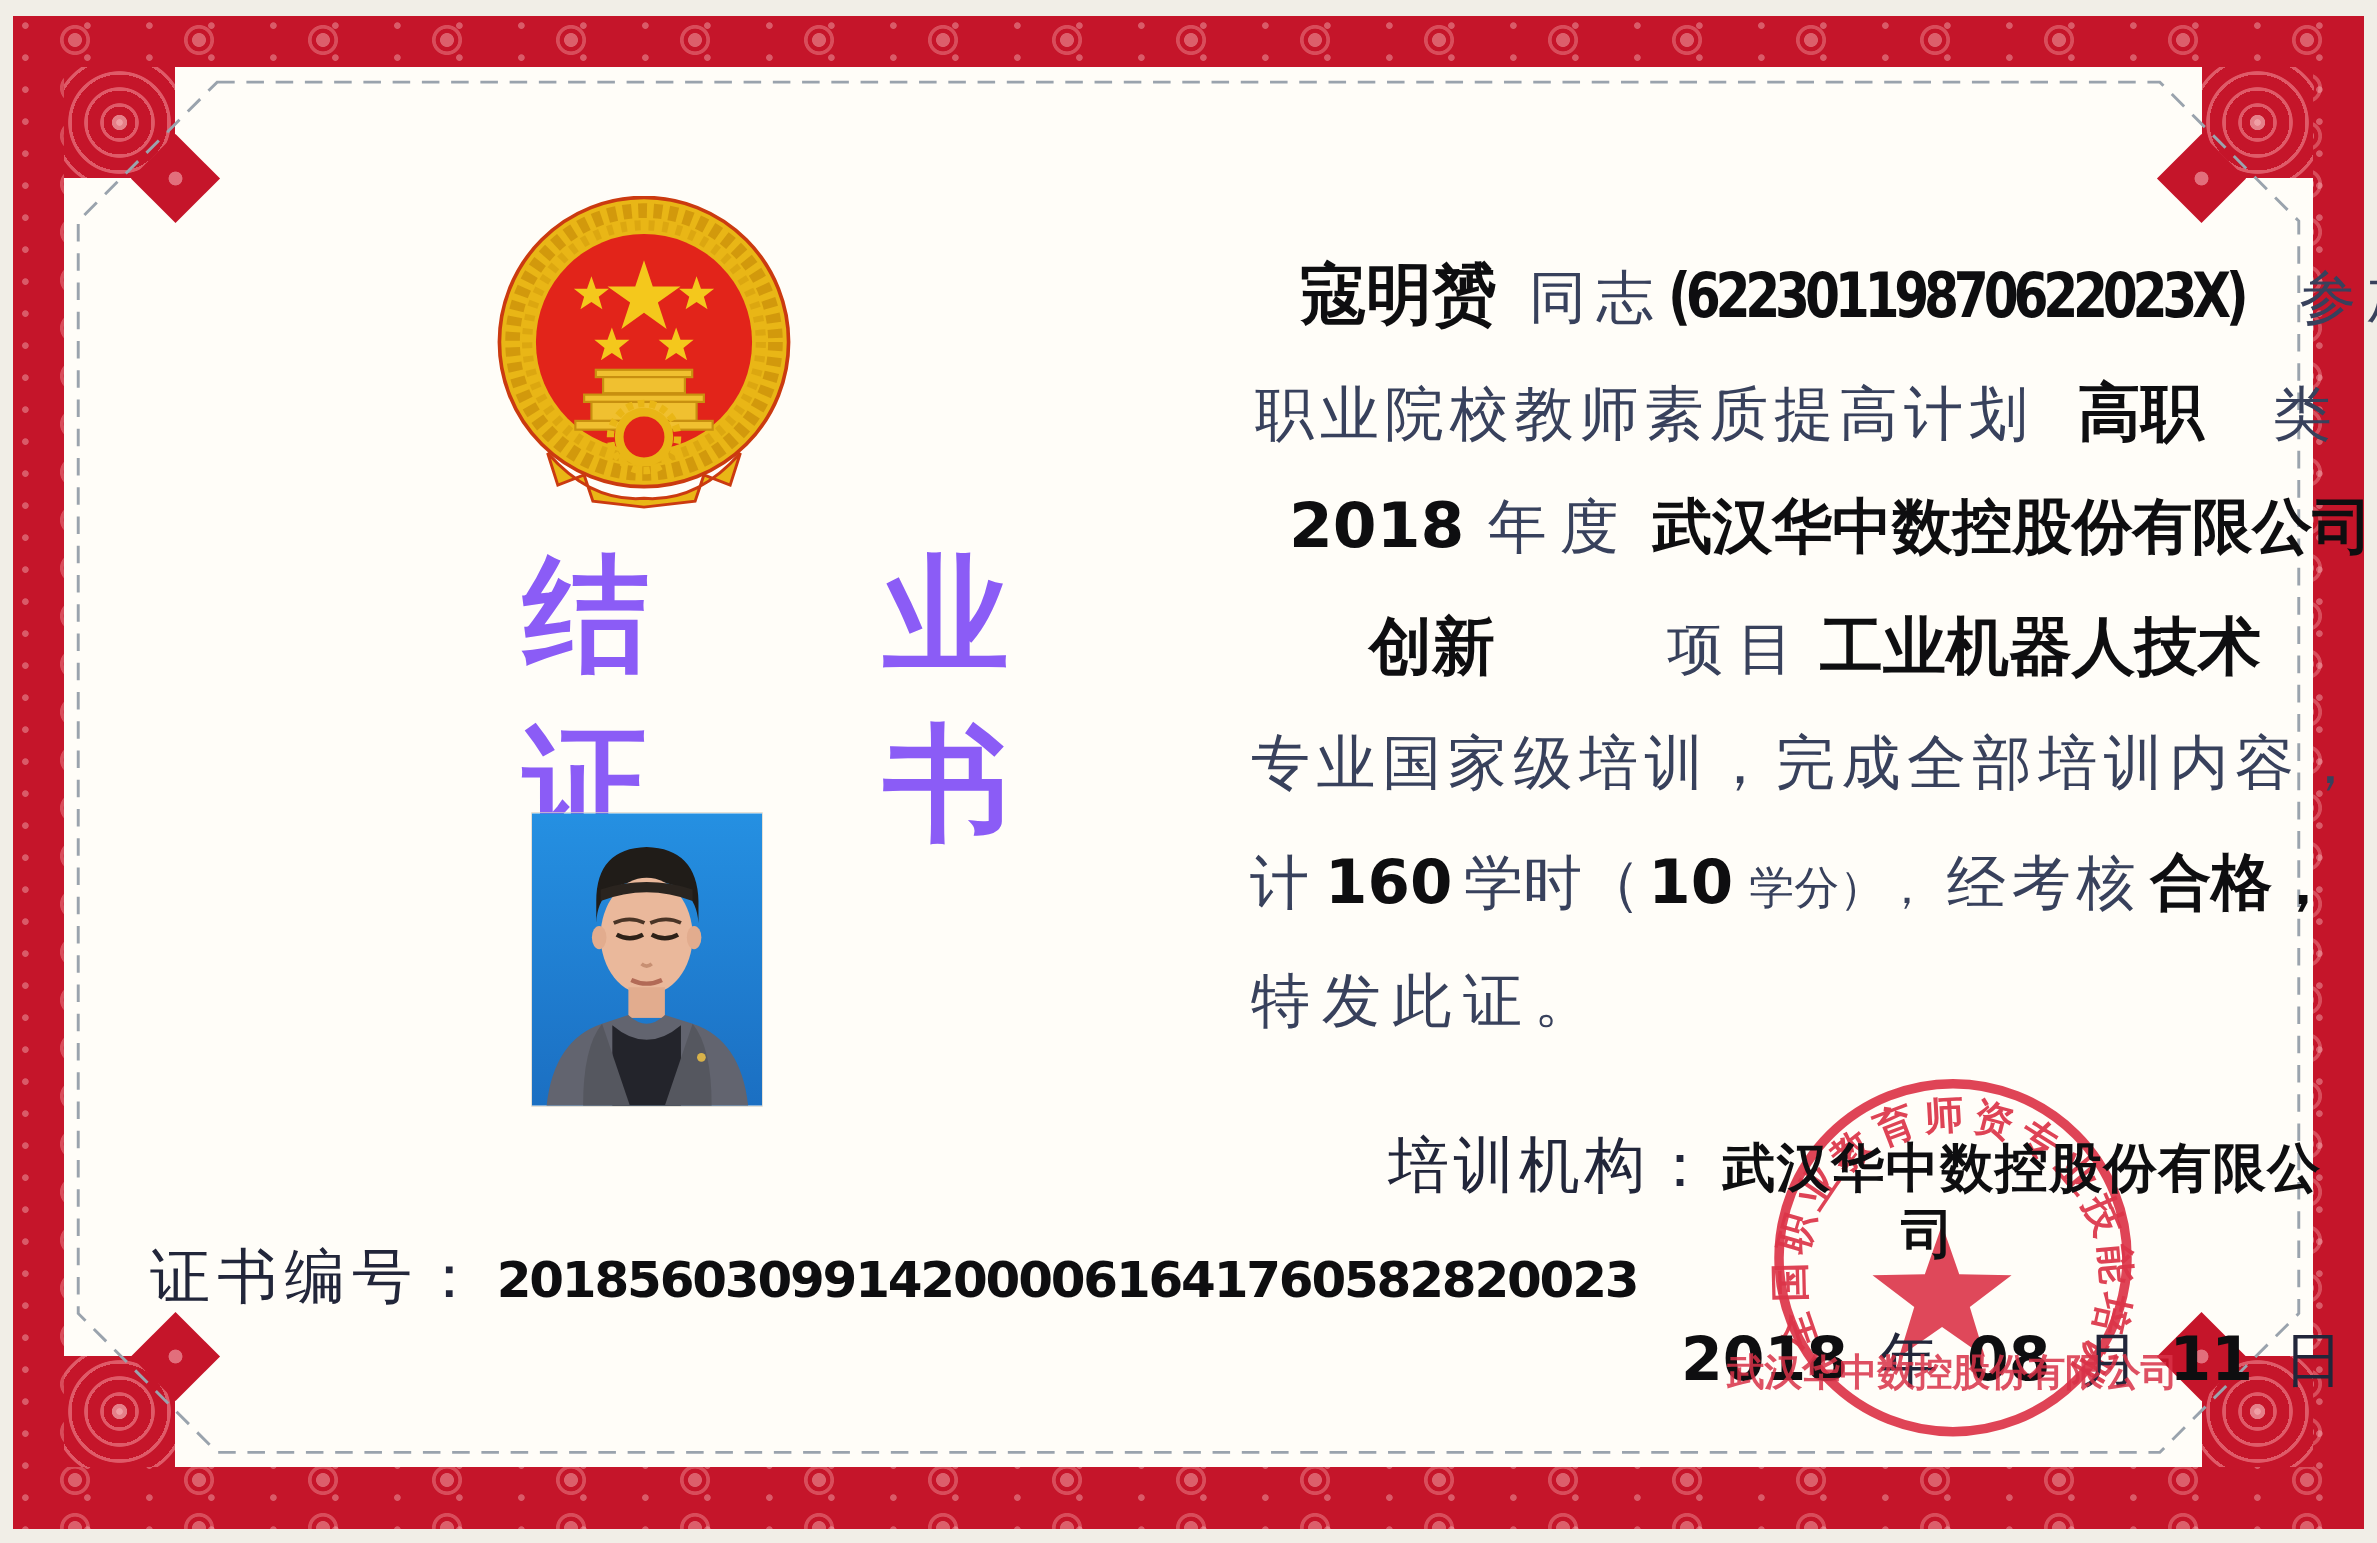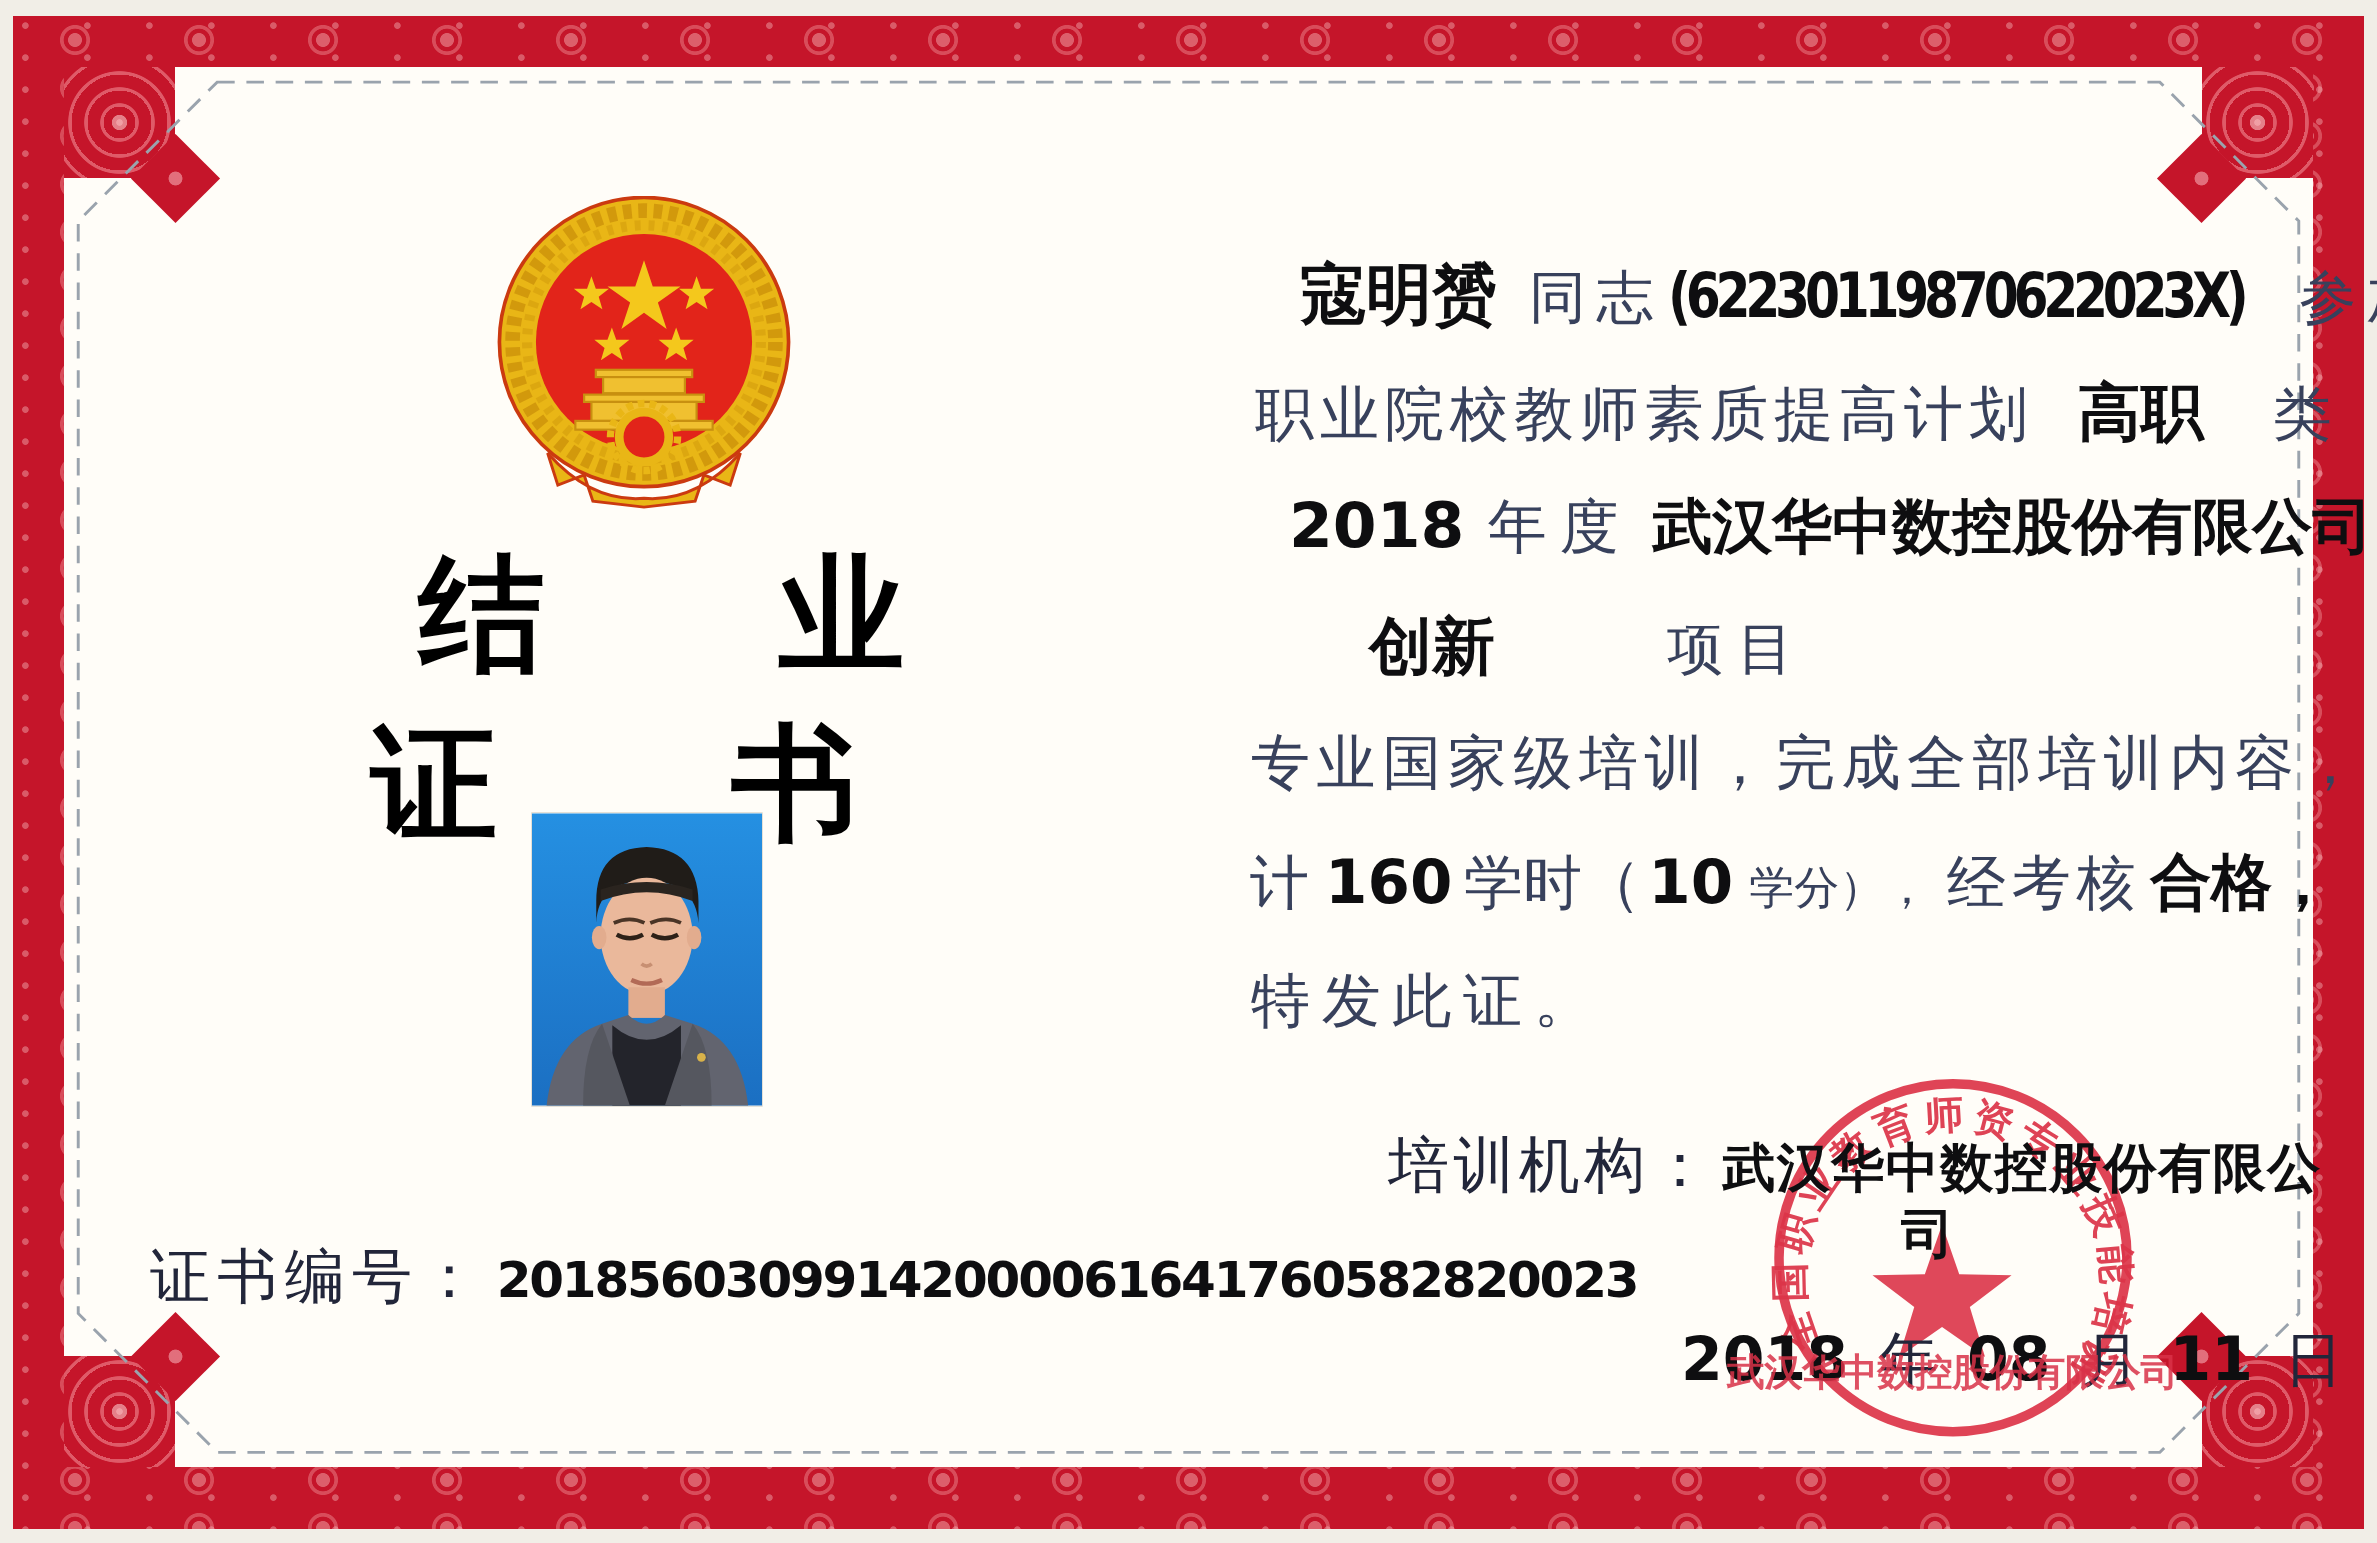--- a/index.html
+++ b/index.html
@@ -32,9 +32,9 @@
   .lbl{font-family:"DejaVu Serif","Liberation Serif",serif;color:#22263a;}
   .blk{font-family:"DejaVu Sans","Liberation Sans",sans-serif;font-weight:700;color:#0e0e10;}
   .line{position:absolute;display:flex;align-items:baseline;white-space:nowrap;}
-  .title{position:absolute;left:219px;top:532px;width:885px;text-align:center;
+  .title{position:absolute;left:219px;top:532px;width:885px;text-align:right;
          font-family:"DejaVu Serif","Liberation Serif",serif;font-weight:bold;
-         font-size:126px;letter-spacing:95px;text-indent:95px;color:#000000;}
+         font-size:126px;letter-spacing:95px;text-indent:95px;color:#8b5cf6;}
   .photo{position:absolute;left:532px;top:813px;width:230px;height:293px;box-shadow:0 0 0 0.7px #d8d3c8;}
   .emblem{position:absolute;left:489px;top:196px;width:310px;height:314px;}
   .seal{position:absolute;left:1741px;top:1042px;width:424px;height:424px;z-index:5;}

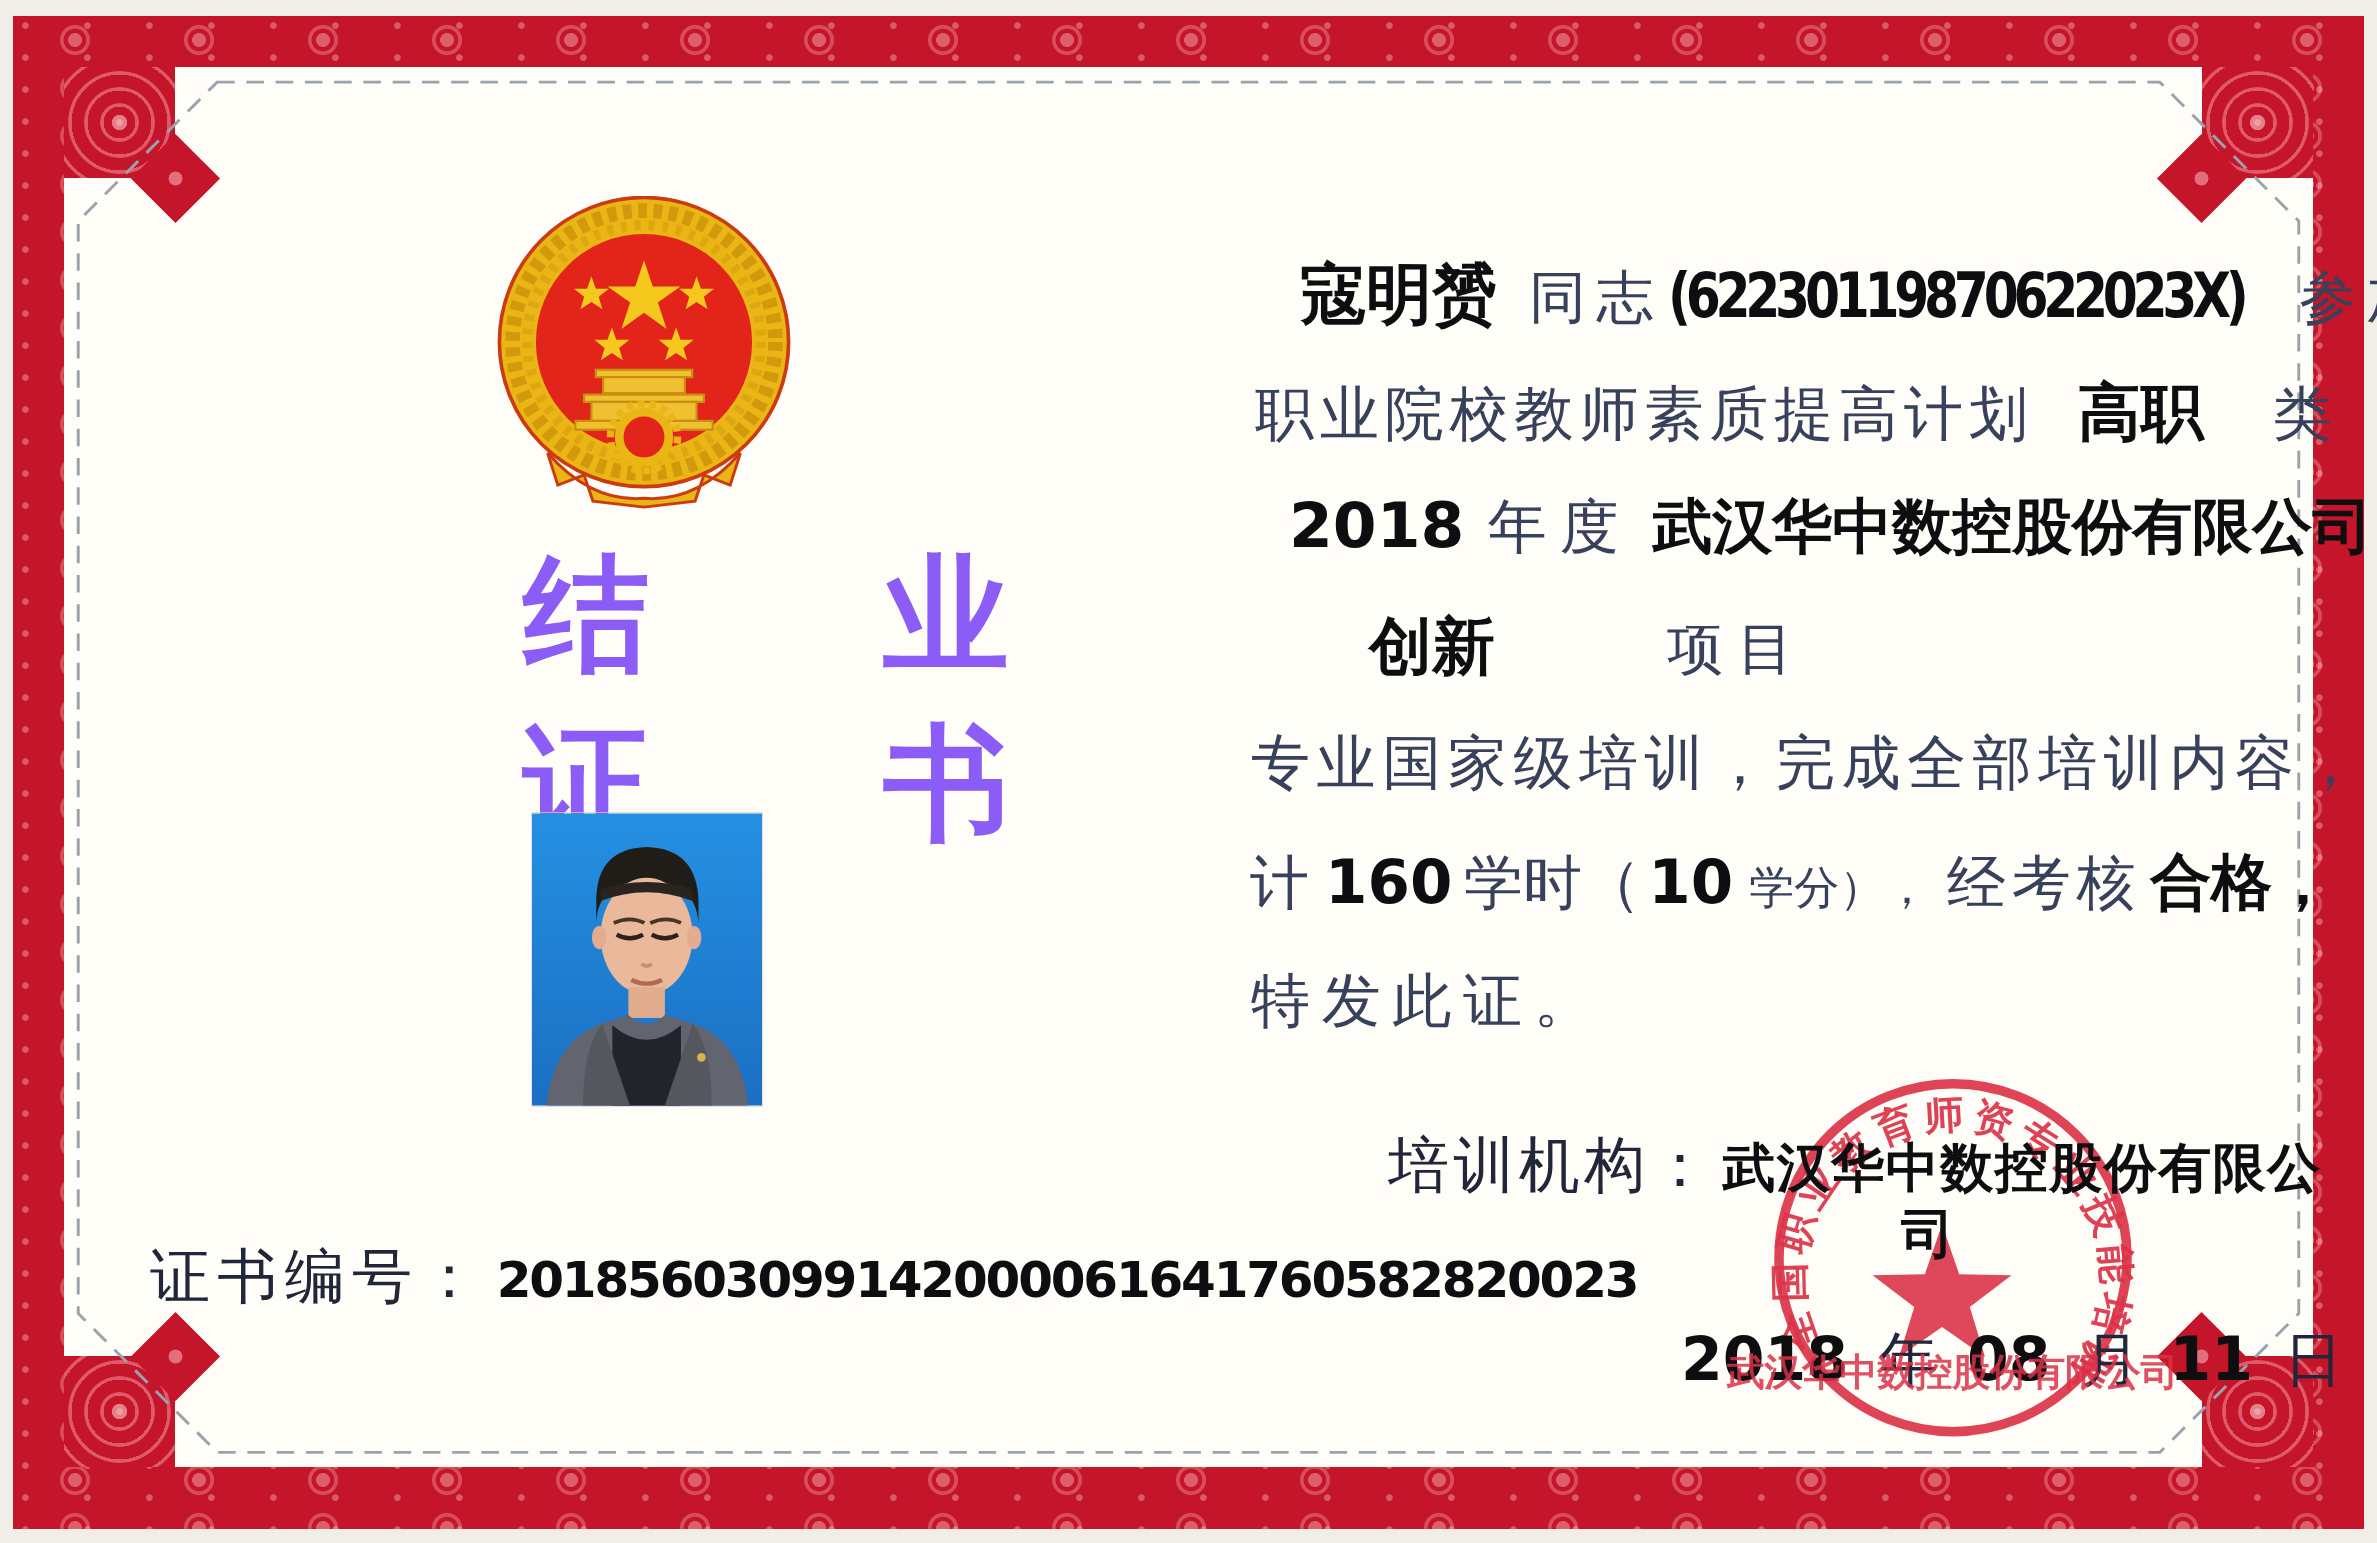--- a/index.html
+++ b/index.html
@@ -137,6 +137,7 @@
   <div class="line" style="left:1369px;top:604px;">
     <span class="blk" style="font-size:63px;">创新</span>
     <span class="kai" style="font-size:56px;margin-left:172px;letter-spacing:14.6px;">项目</span>
+    <span class="blk" style="font-size:63px;margin-left:11.7px;">工业机器人技术</span>
   </div>
 
   <div class="line" style="left:1243px;top:724px;">

